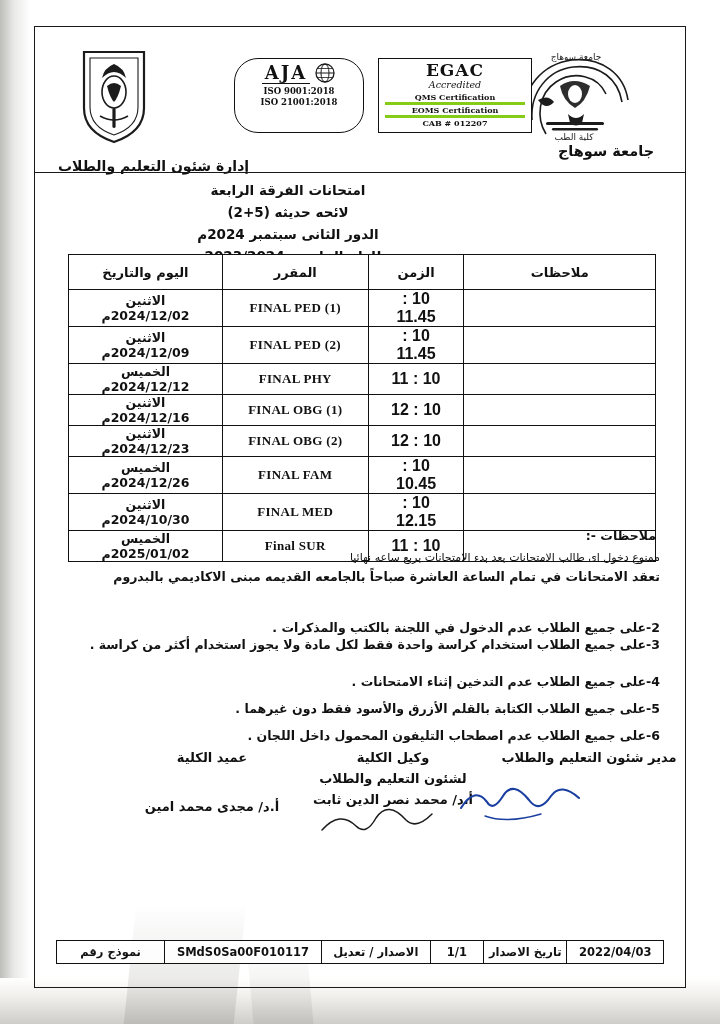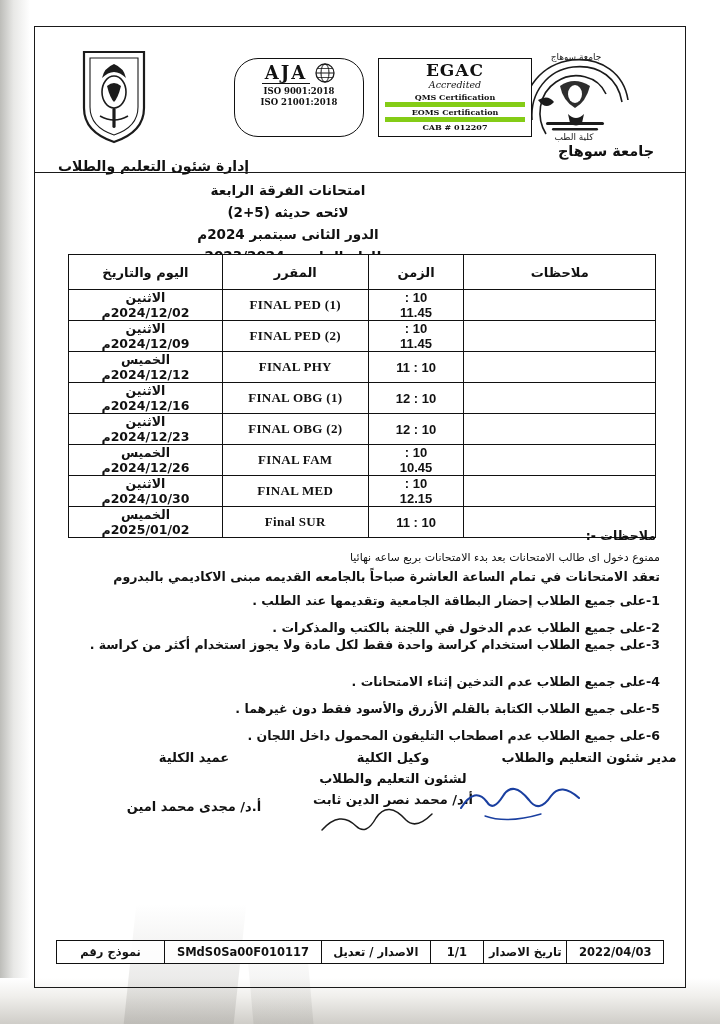--- a/index.html
+++ b/index.html
@@ -99,7 +99,7 @@
     font-size: 8px;
     font-weight: bold;
     line-height: 1.25;
-    border-top: 5px solid #84cc16;
+    border-top: 3px solid #84cc16;
   }
   .cert-line.first { border-top: none; }
   .aja-globe {

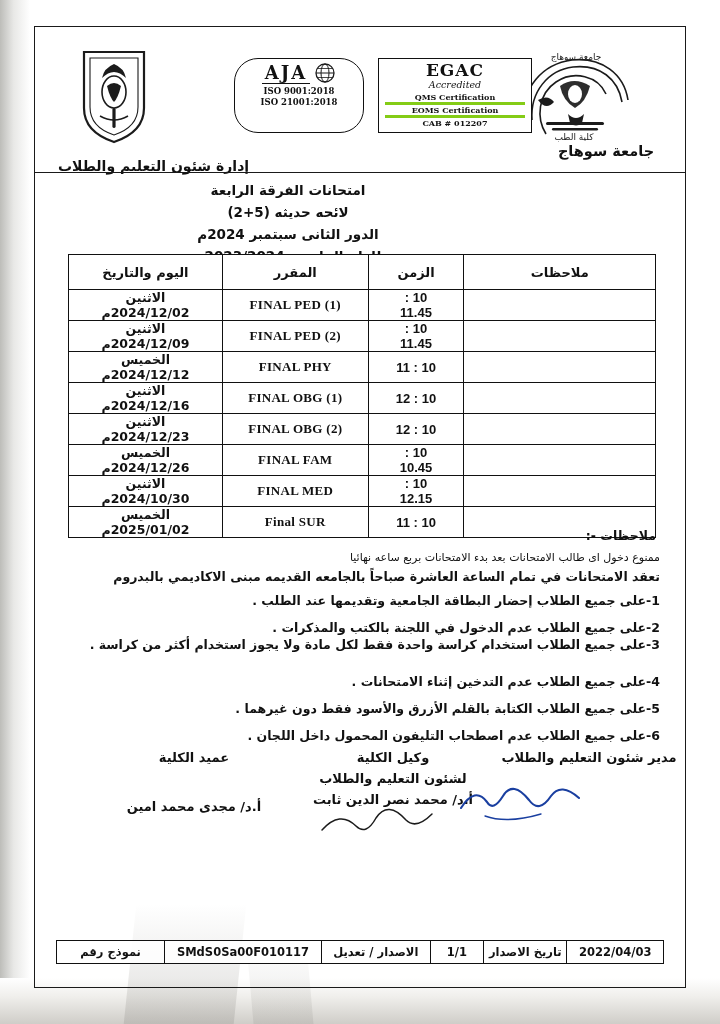--- a/index.html
+++ b/index.html
@@ -192,7 +192,7 @@
   .time {
     font-weight: bold;
     font-family: "Liberation Sans", sans-serif;
-    font-size: 13px;
+    font-size: 16px;
   }
   .date {
     font-weight: bold;

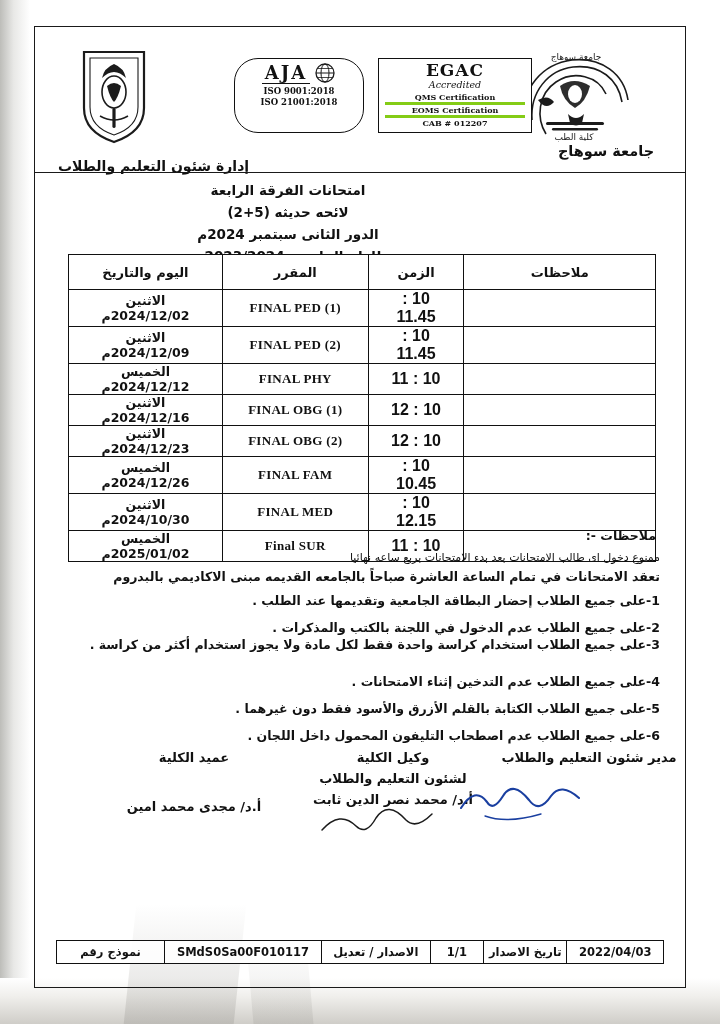--- a/index.html
+++ b/index.html
@@ -417,7 +417,6 @@
   <div class="note-line note-small" style="top:550px;">ممنوع دخول اى طالب الامتحانات بعد بدء الامتحانات بربع ساعه نهائيا</div>
   <div class="note-line note-bold" style="top:568px;">تعقد الامتحانات في تمام الساعة العاشرة صباحاً بالجامعه القديمه مبنى الاكاديمي بالبدروم</div>
 
-  <div class="note-line note-bold" style="top:592px;">1-على جميع الطلاب إحضار البطاقة الجامعية وتقديمها عند الطلب .</div>
   <div class="note-line note-bold" style="top:619px;">2-على جميع الطلاب عدم الدخول في اللجنة بالكتب والمذكرات .</div>
   <div class="note-line note-bold" style="top:636px;">3-على جميع الطلاب استخدام كراسة واحدة فقط لكل مادة ولا يجوز استخدام أكثر من كراسة .</div>
   <div class="note-line note-bold" style="top:673px;">4-على جميع الطلاب عدم التدخين إثناء الامتحانات .</div>

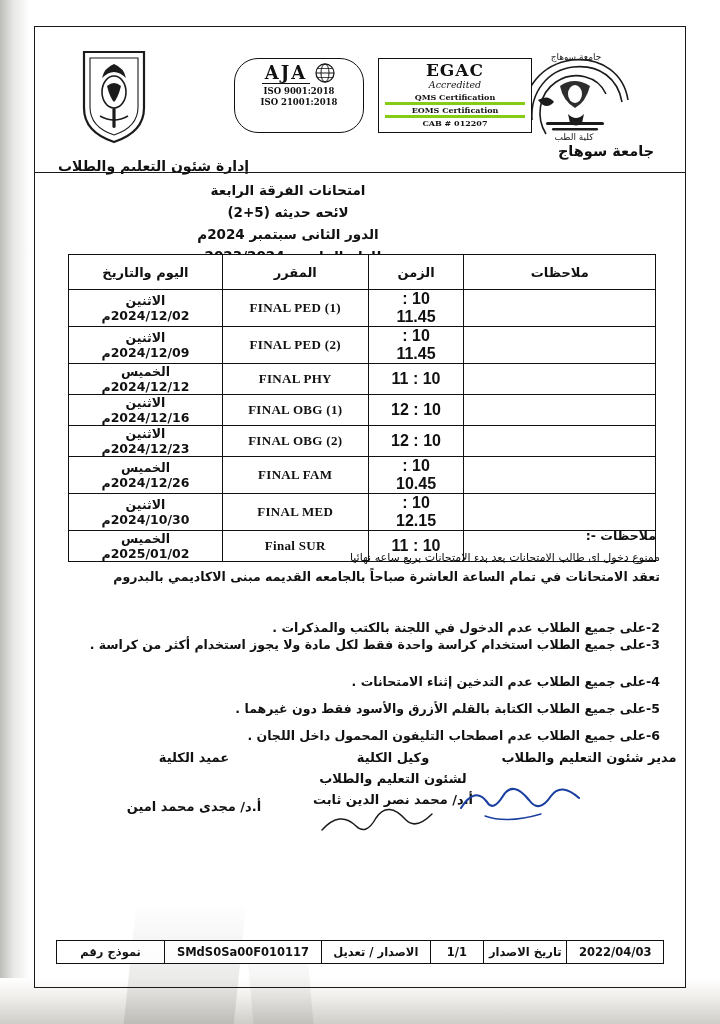--- a/index.html
+++ b/index.html
@@ -227,7 +227,7 @@
   }
   .sig-1 { right: 36px; top: 748px; width: 190px; }
   .sig-2 { right: 232px; top: 748px; width: 190px; }
-  .sig-3 { right: 436px; top: 748px; width: 180px; }
+  .sig-3 { right: 418px; top: 748px; width: 180px; }
 
   .ink {
     position: absolute;

